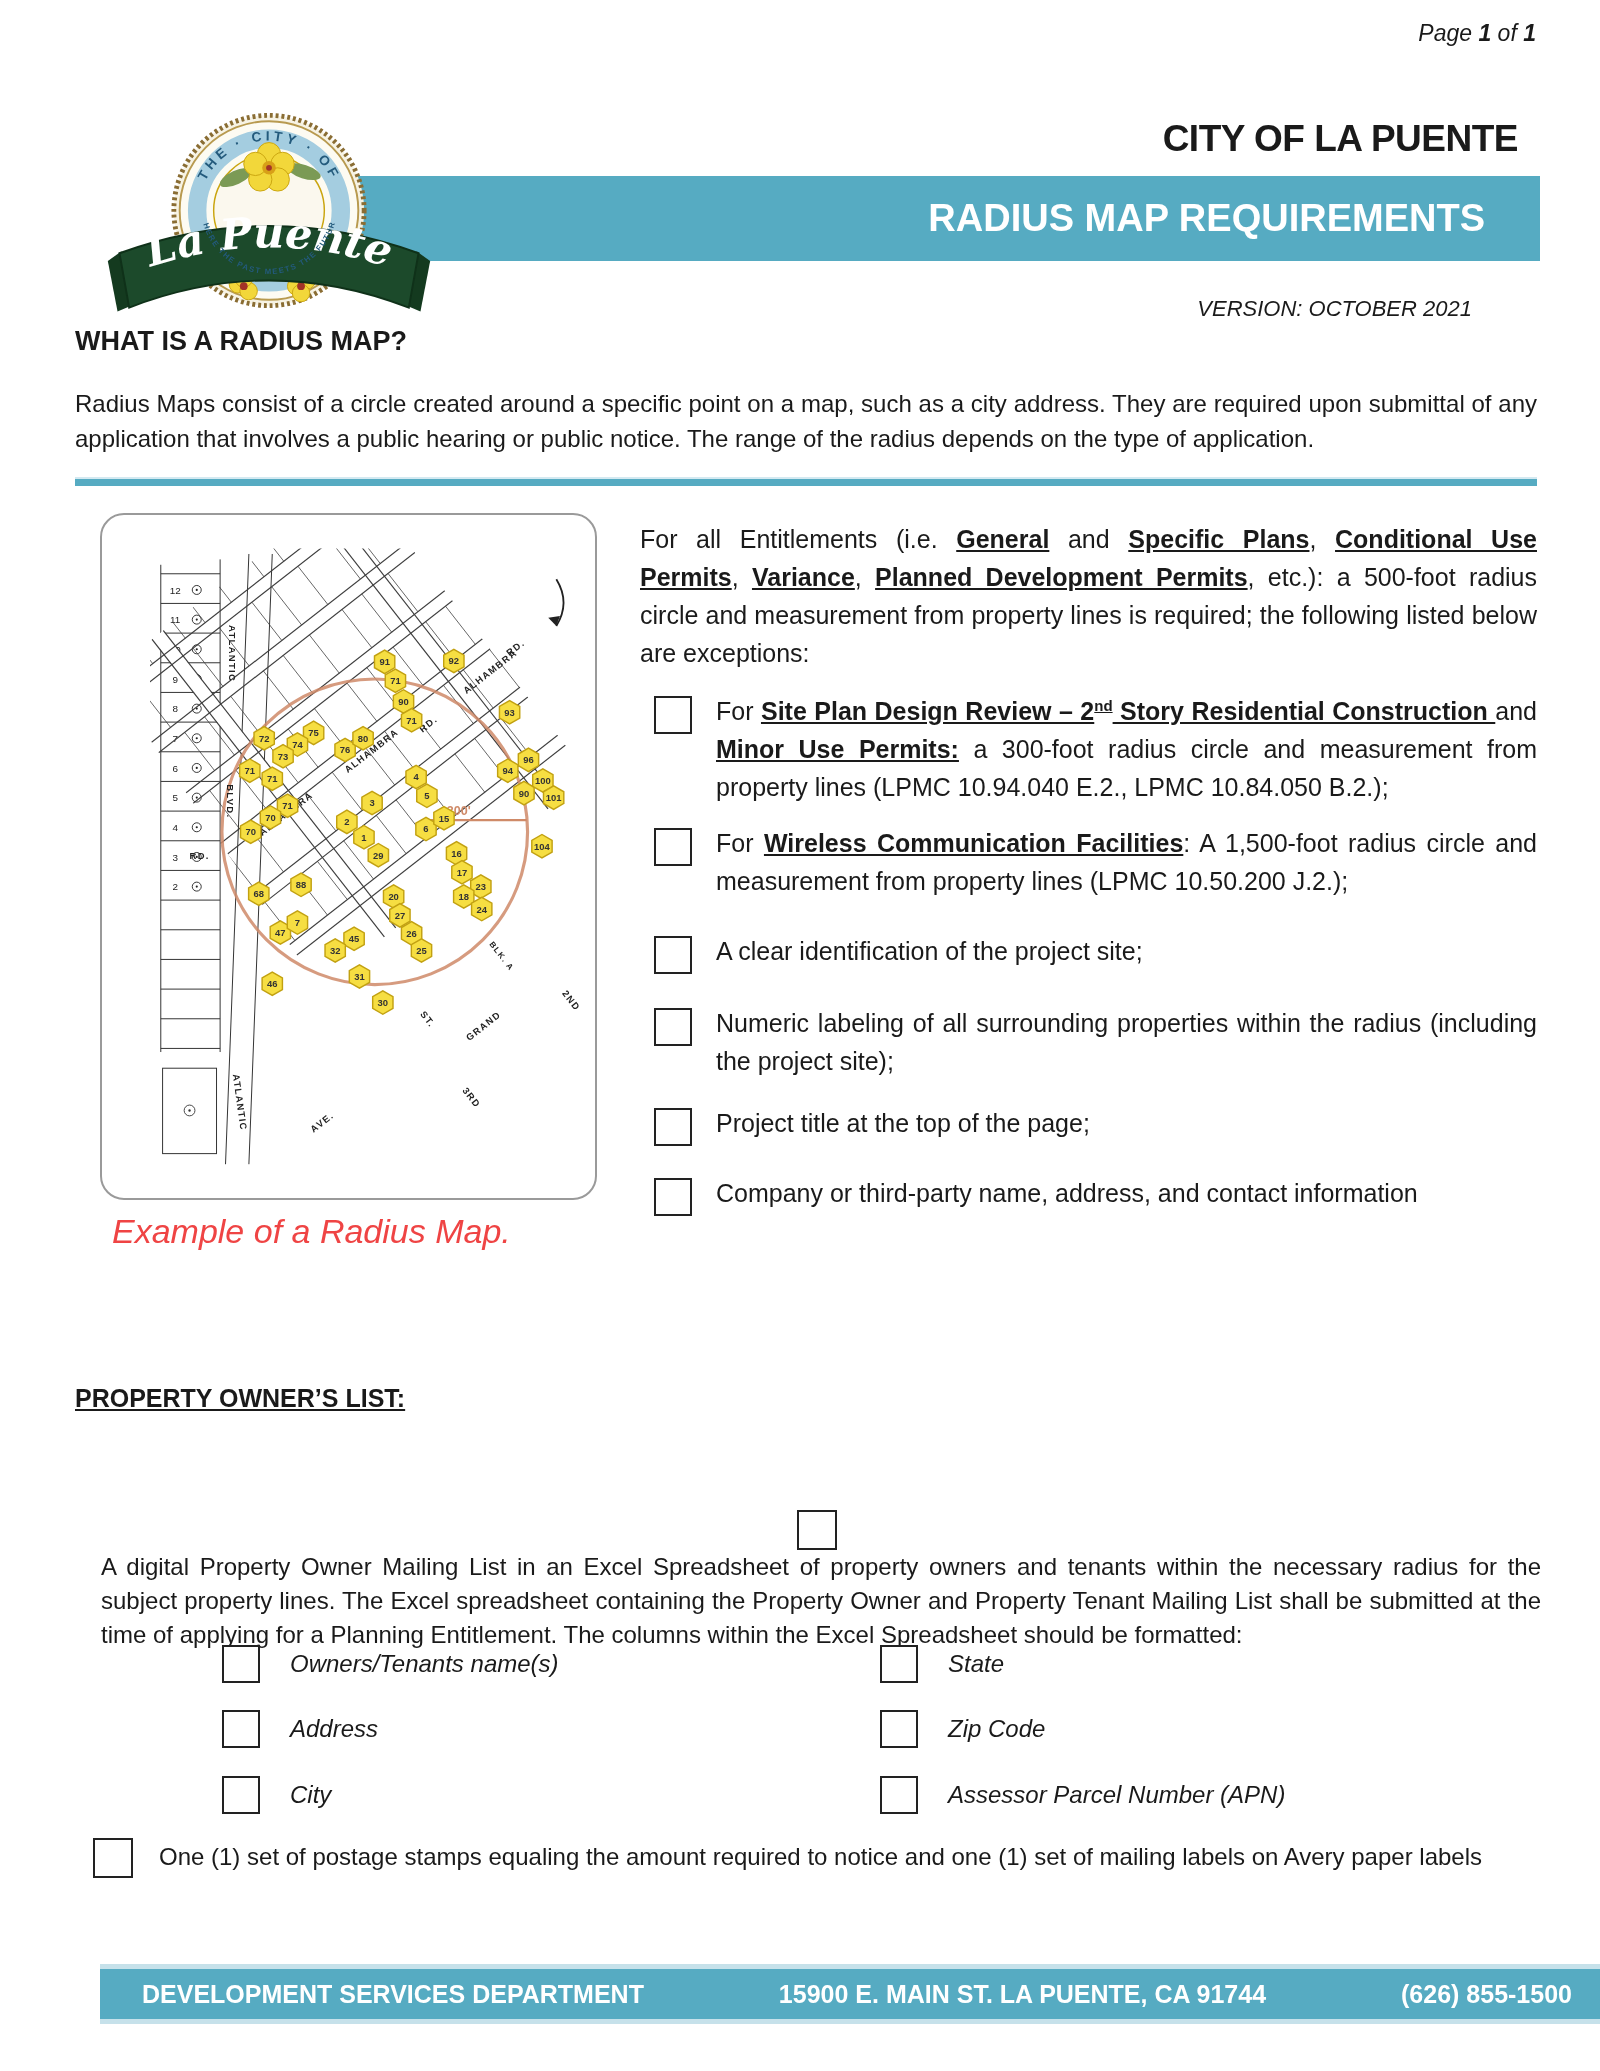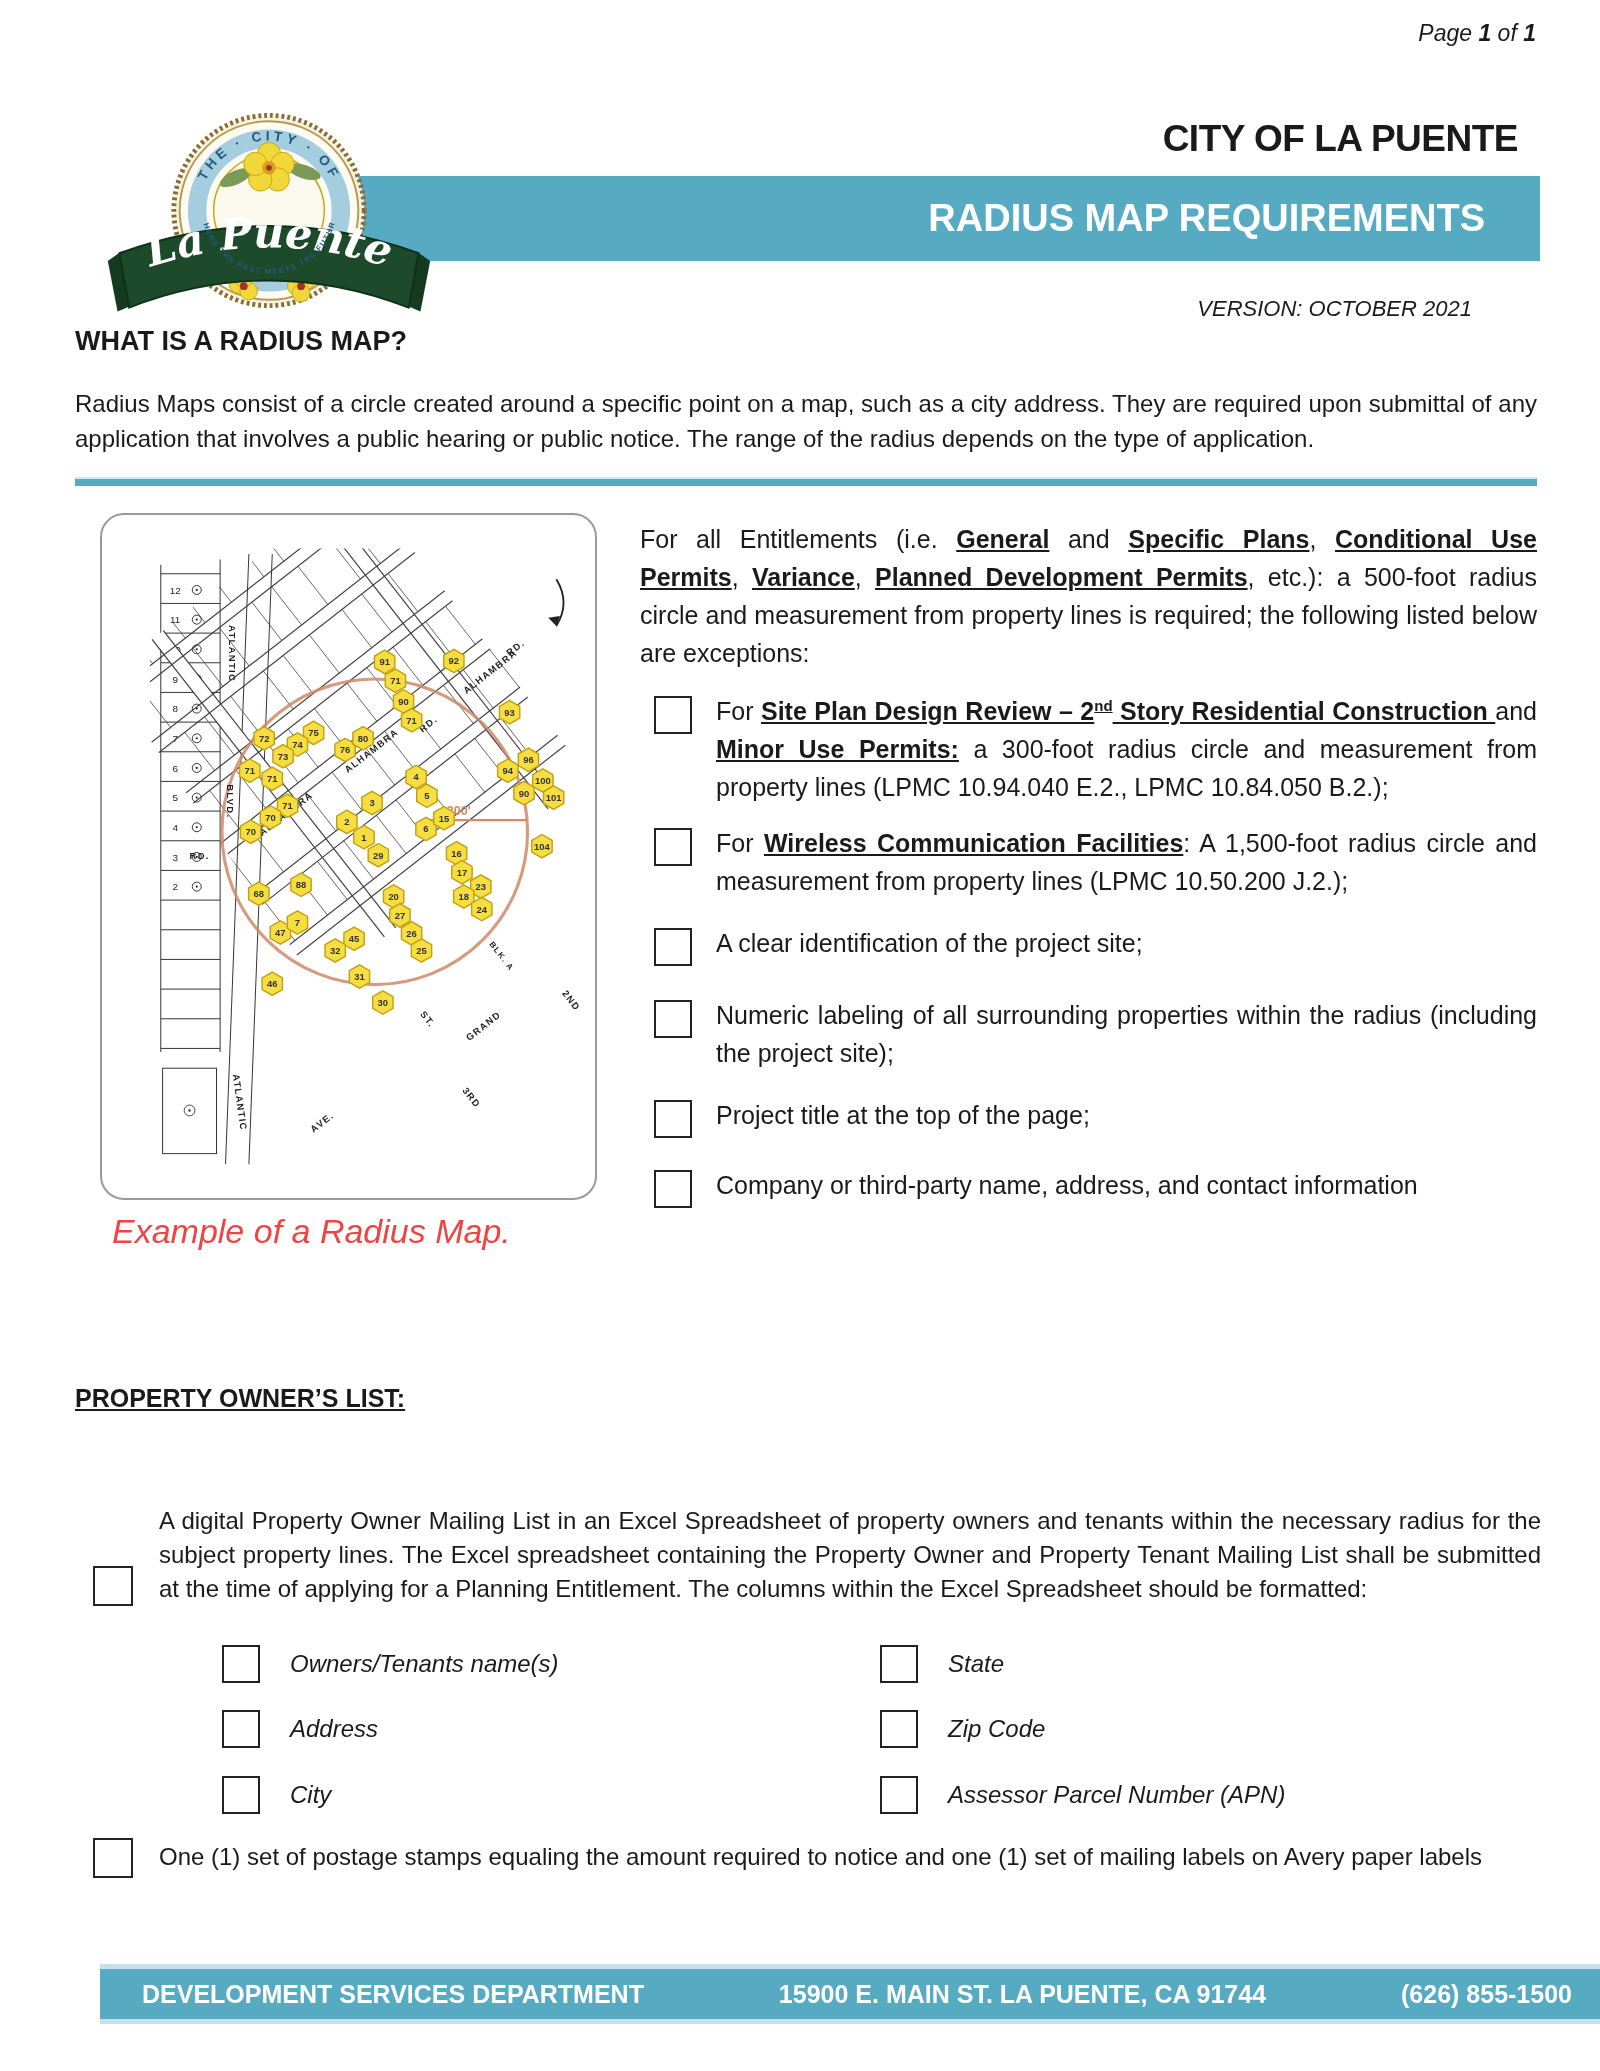--- a/index.html
+++ b/index.html
@@ -622,7 +622,7 @@
     </div>
 
 
-    <div class="check-item" style="margin-top:24px">
+    <div class="check-item" style="margin-top:32px">
       <span class="cb"></span>
       <div class="rc-text">A clear identification of the project site;</div>
     </div>

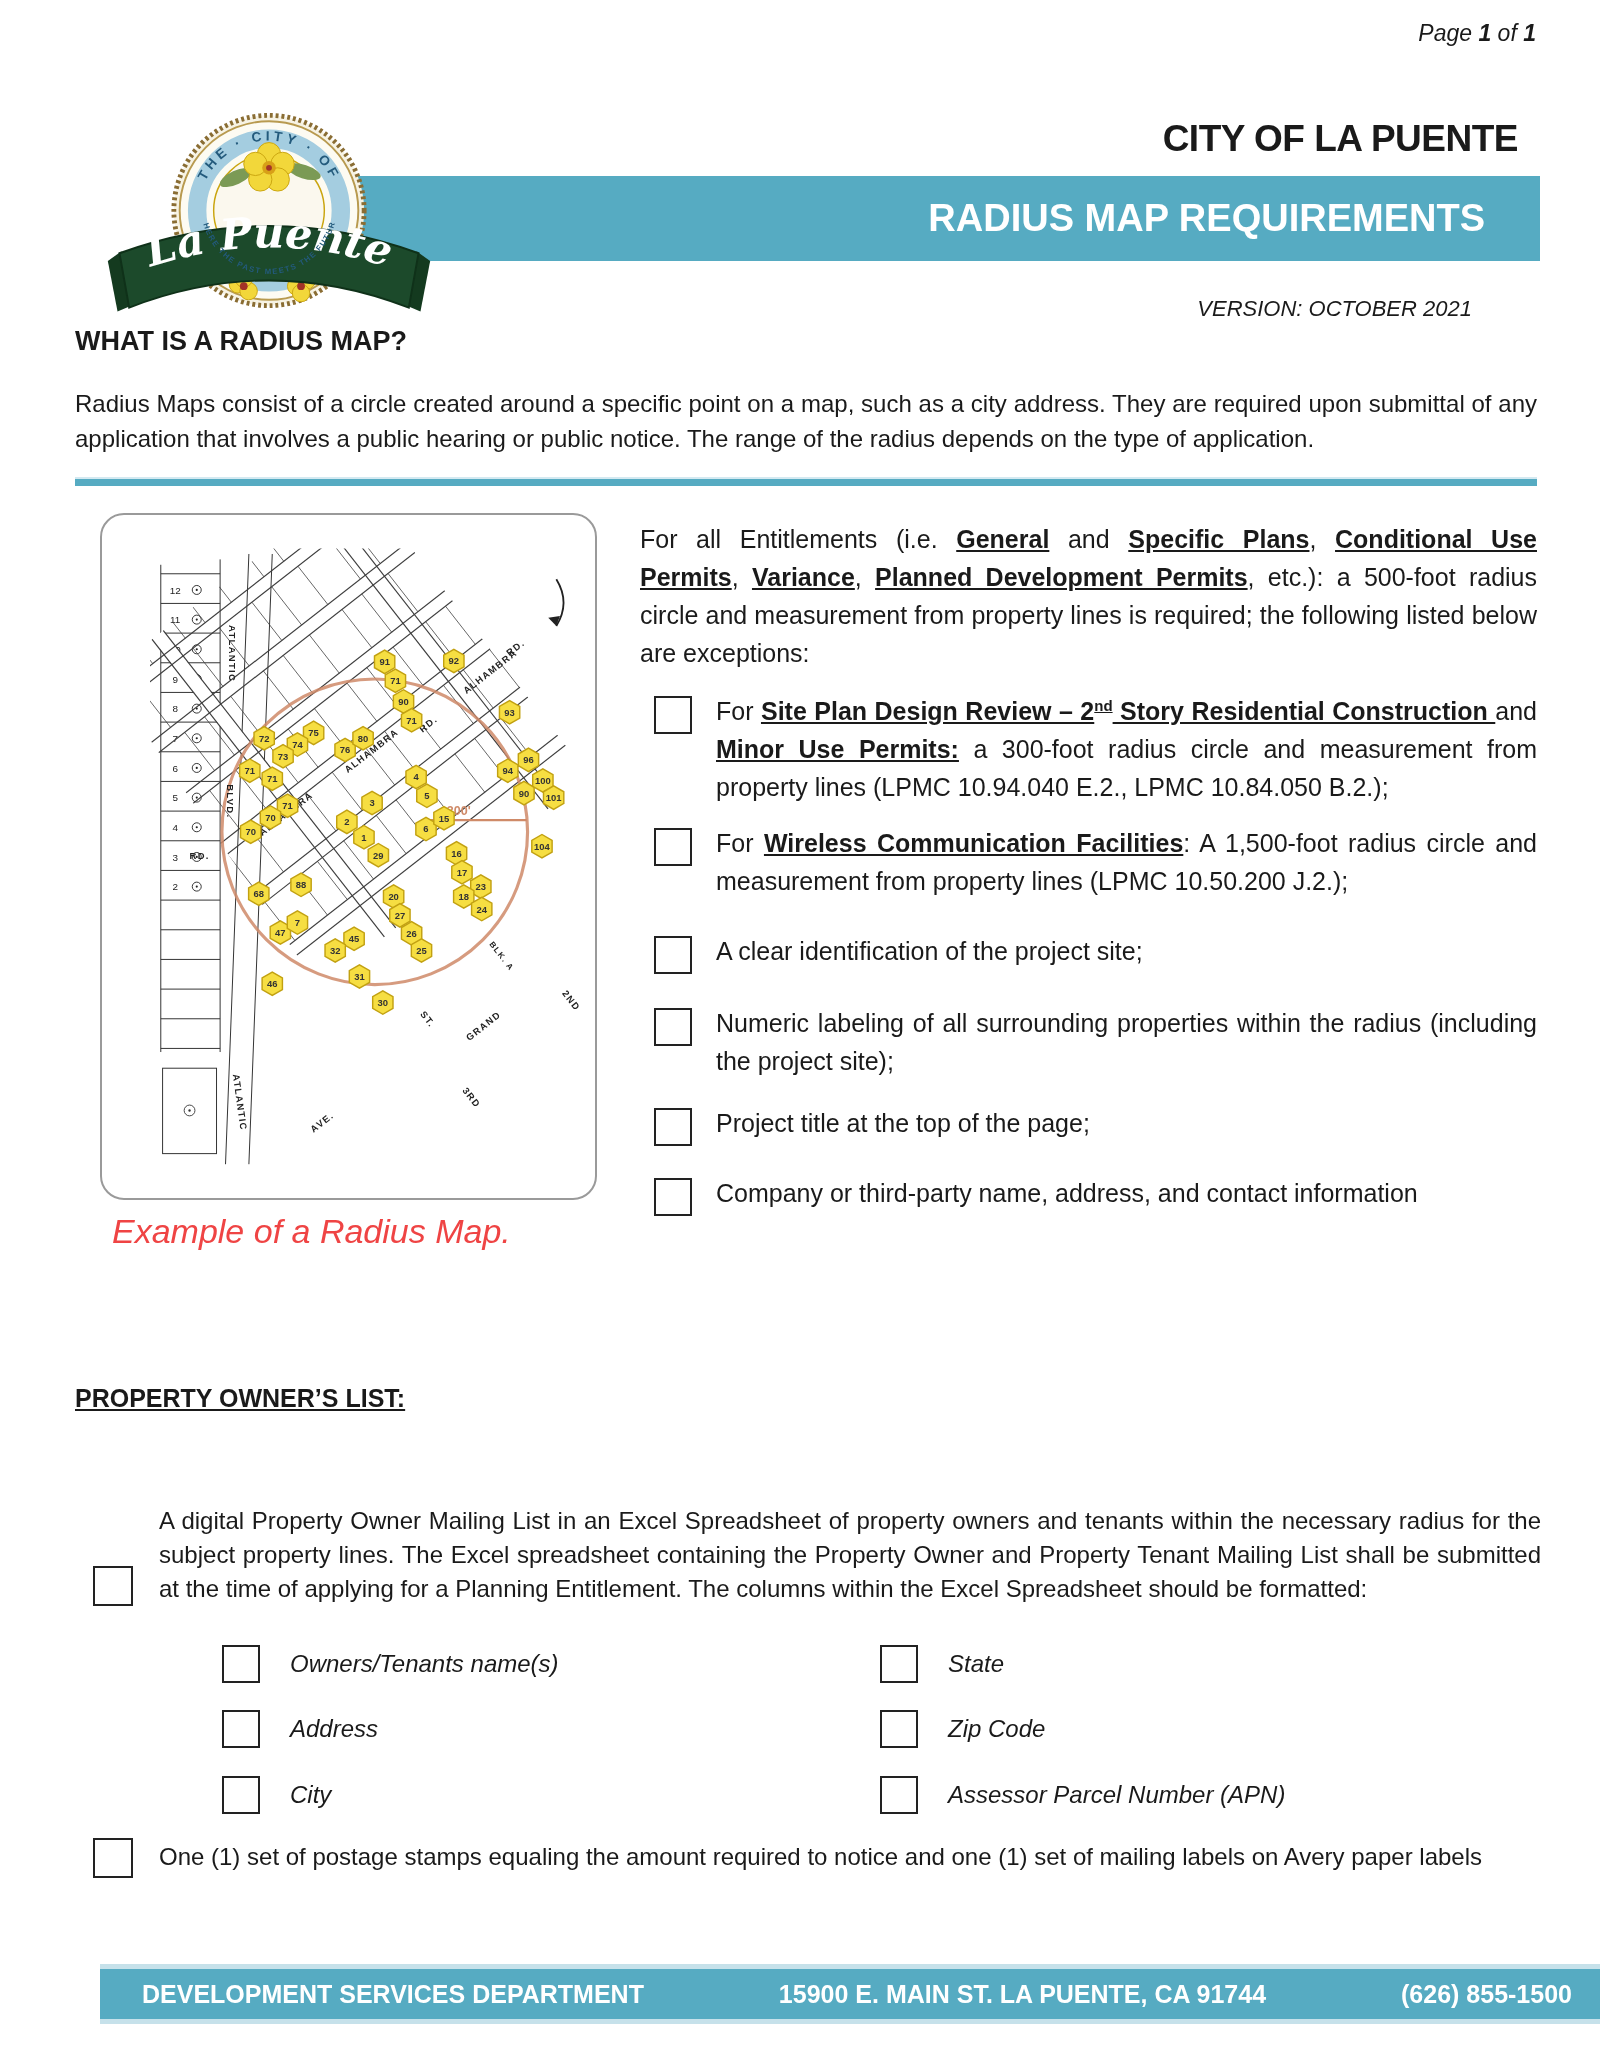--- a/index.html
+++ b/index.html
@@ -30,7 +30,7 @@
   .note{position:absolute;top:1284px;left:75px;width:1462px;margin:0;font-size:24px;line-height:34px;text-align:justify;}
   .owners-heading{position:absolute;top:1384px;left:75px;margin:0;font-size:25px;font-weight:bold;text-decoration:underline;}
   .owners-intro{position:absolute;top:1448px;left:75px;margin:0;font-size:24px;}
-  .big-item{position:absolute;top:1504px;left:75px;width:1466px;display:flex;align-items:flex-end;}
+  .big-item{position:absolute;top:1504px;left:75px;width:1466px;display:flex;align-items:center;flex-direction:column;}
   .big-item .cb{width:36px;height:36px;margin:6px 0 0 18px;}
   .big-item p{margin:0 0 0 26px;font-size:24px;line-height:34px;text-align:justify;flex:1;}
   .col-check{position:absolute;display:flex;align-items:center;}

